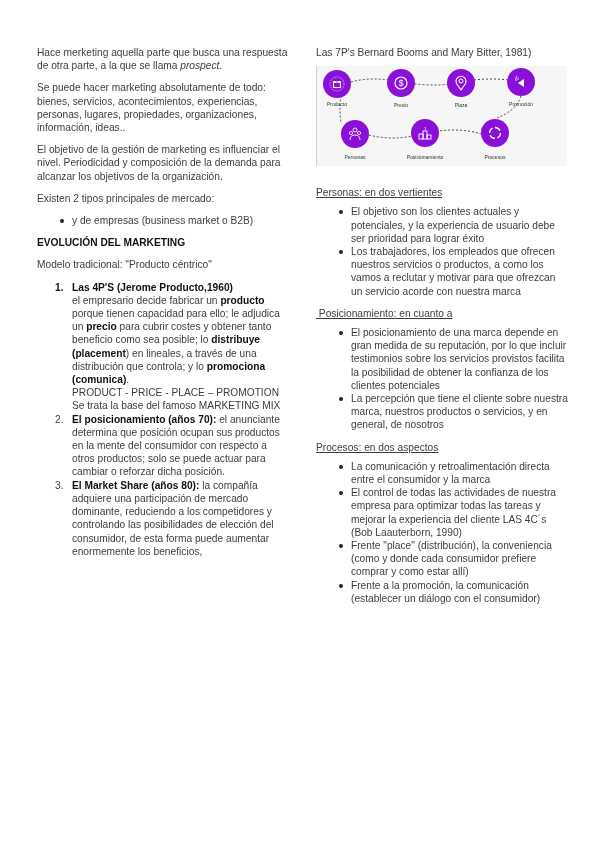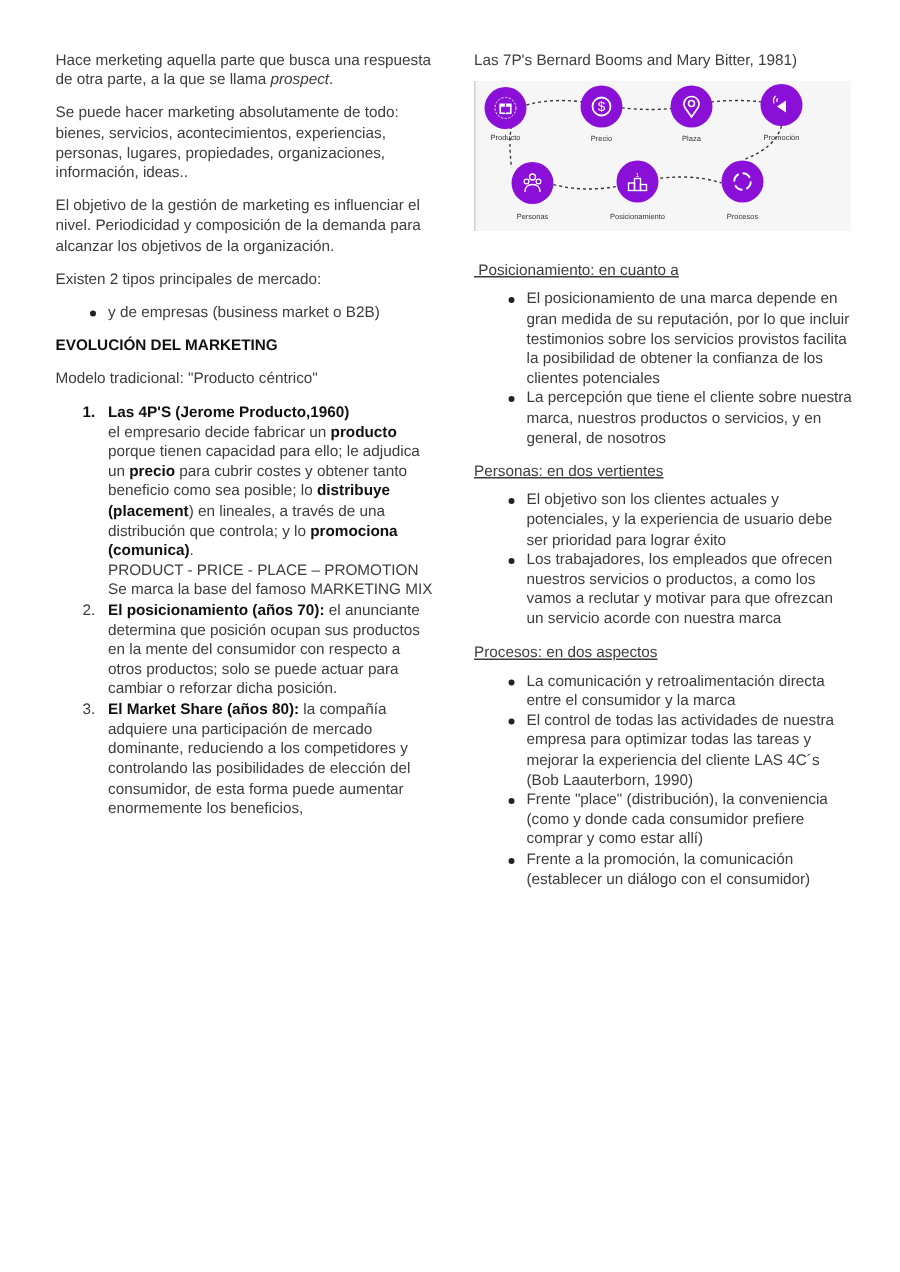--- a/index.html
+++ b/index.html
@@ -10,7 +10,7 @@
     font-size: 10.2px;
     line-height: 13.2px;
   }
-  .col { position: absolute; top: 34px; }
+  .col { position: absolute; top: 46px; }
   .col-left { left: 37px; width: 252px; }
   .col-right { left: 316px; width: 252px; }
   p { margin: 0 0 9px 0; }

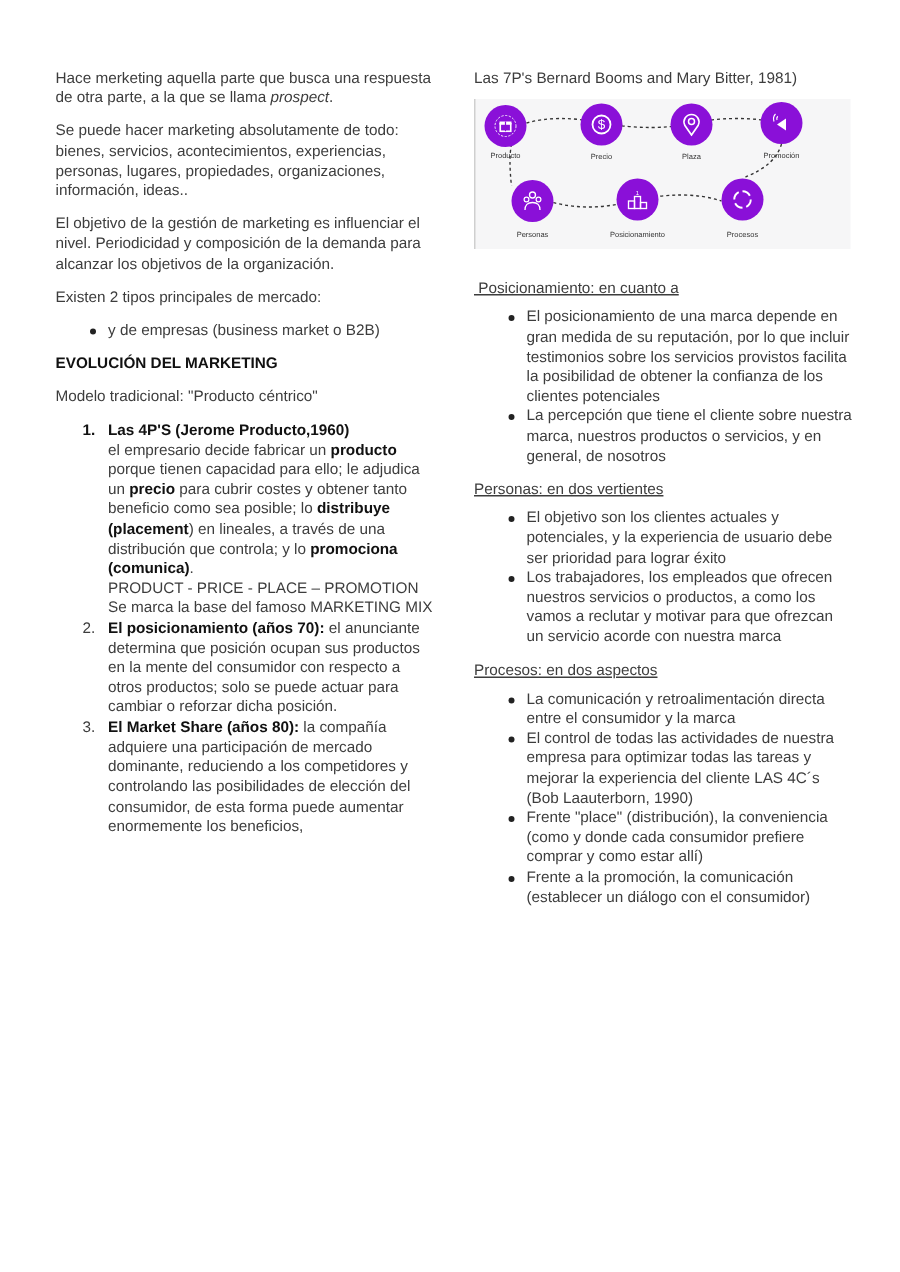--- a/index.html
+++ b/index.html
@@ -140,18 +140,18 @@
   </div>
 
   <div>
+    <div class="sec-title">Personas: en dos vertientes</div>
+    <ul class="bul">
+      <li>El objetivo son los clientes actuales y potenciales, y la experiencia de usuario debe ser prioridad para lograr éxito</li>
+      <li>Los trabajadores, los empleados que ofrecen nuestros servicios o productos, a como los vamos a reclutar y motivar para que ofrezcan un servicio acorde con nuestra marca</li>
+    </ul>
+  </div>
+
+  <div>
     <div class="sec-title" style="white-space:pre"> Posicionamiento: en cuanto a</div>
     <ul class="bul">
       <li>El posicionamiento de una marca depende en gran medida de su reputación, por lo que incluir testimonios sobre los servicios provistos facilita la posibilidad de obtener la confianza de los clientes potenciales</li>
       <li>La percepción que tiene el cliente sobre nuestra marca, nuestros productos o servicios, y en general, de nosotros</li>
-    </ul>
-  </div>
-
-  <div>
-    <div class="sec-title">Personas: en dos vertientes</div>
-    <ul class="bul">
-      <li>El objetivo son los clientes actuales y potenciales, y la experiencia de usuario debe ser prioridad para lograr éxito</li>
-      <li>Los trabajadores, los empleados que ofrecen nuestros servicios o productos, a como los vamos a reclutar y motivar para que ofrezcan un servicio acorde con nuestra marca</li>
     </ul>
   </div>
 

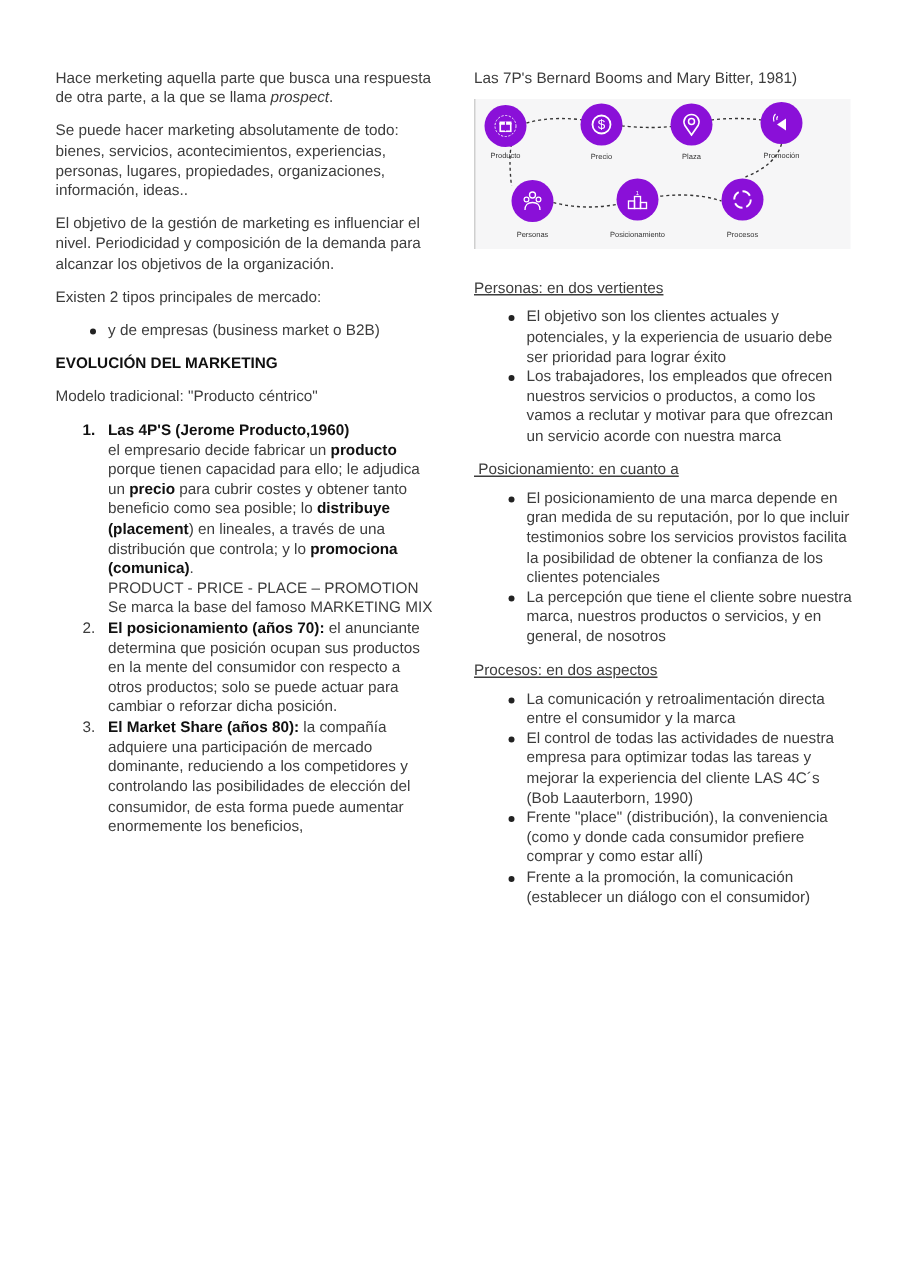--- a/index.html
+++ b/index.html
@@ -57,7 +57,7 @@
       <b>Las 4P'S (Jerome Producto,1960)</b><br>
       <span>el empresario decide fabricar un </span><b>producto</b><span> porque tienen capacidad para ello; le adjudica un </span><b>precio</b><span> para cubrir costes y obtener tanto beneficio como sea posible; lo </span><b>distribuye (placement</b><span>) en lineales, a través de una distribución que controla; y lo </span><b>promociona (comunica)</b><span>.</span><br>
       <span>PRODUCT - PRICE - PLACE – PROMOTION</span><br>
-      <span>Se marca la base del famoso MARKETING MIX</span>
+      <span>Se trata la base del famoso MARKETING MIX</span>
     </li>
     <li>
       <span class="n">2.</span>

